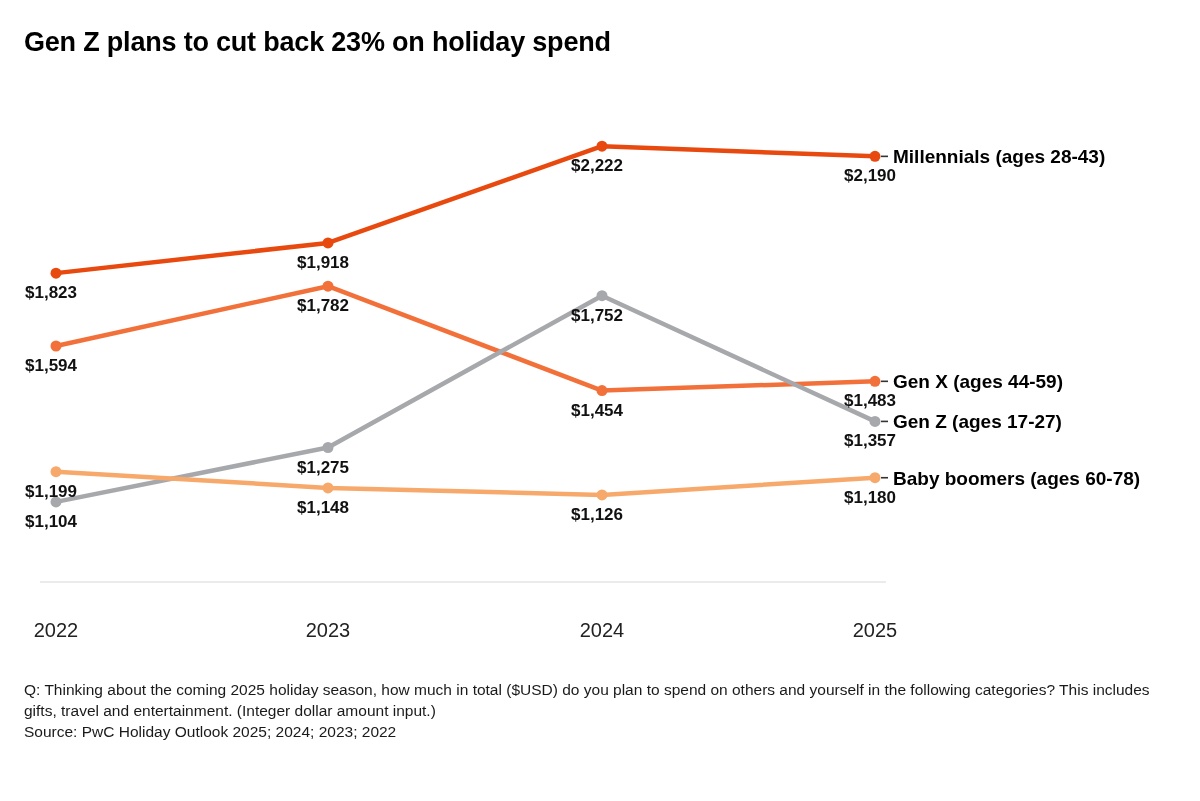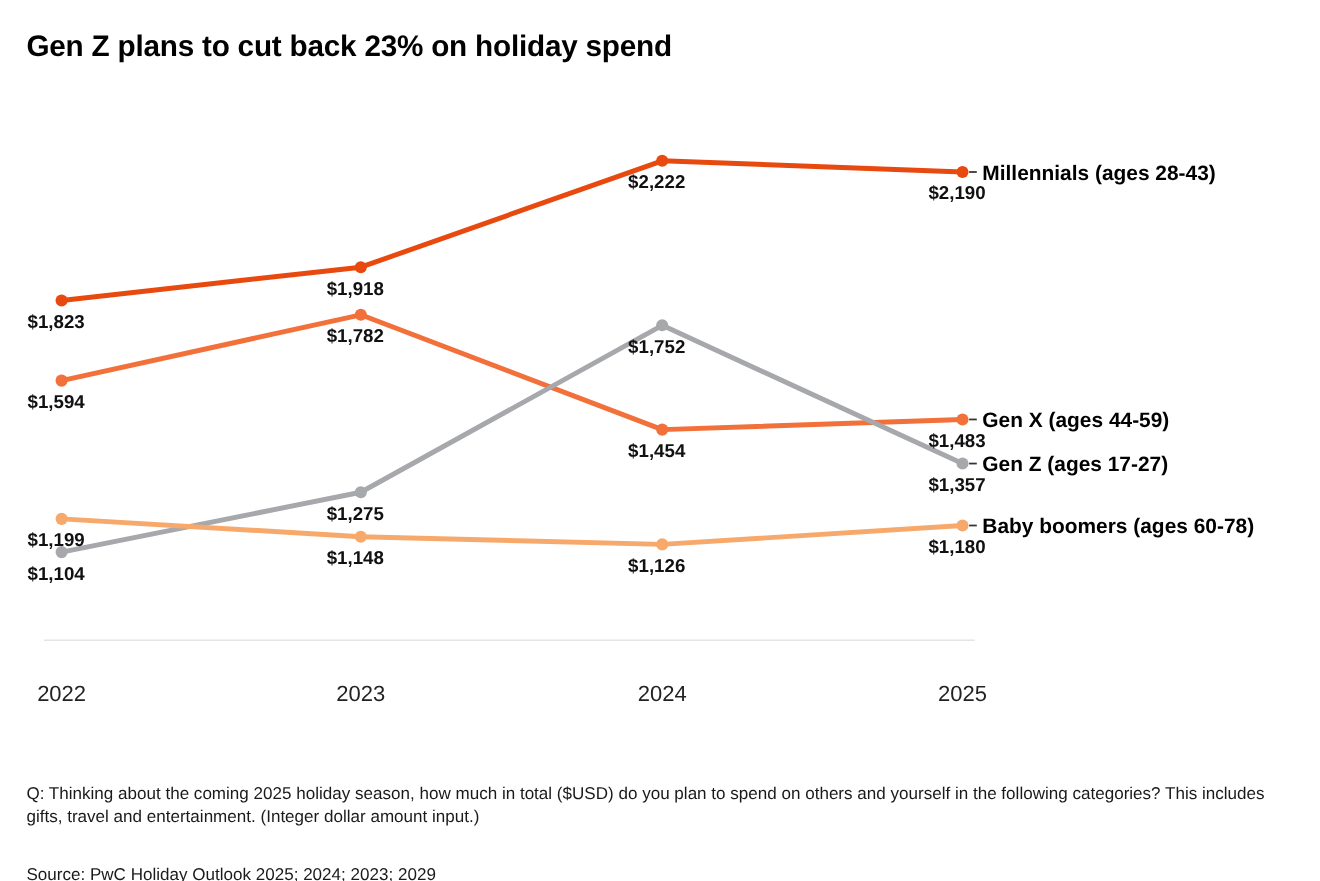--- a/index.html
+++ b/index.html
@@ -65,7 +65,7 @@
     line-height: 21px;
     color: #1a1a1a;
   }
-  .fn-line { display: block; margin-top: 32px; }
+  .fn-line { display: block; }
 </style>
 </head>
 <body>

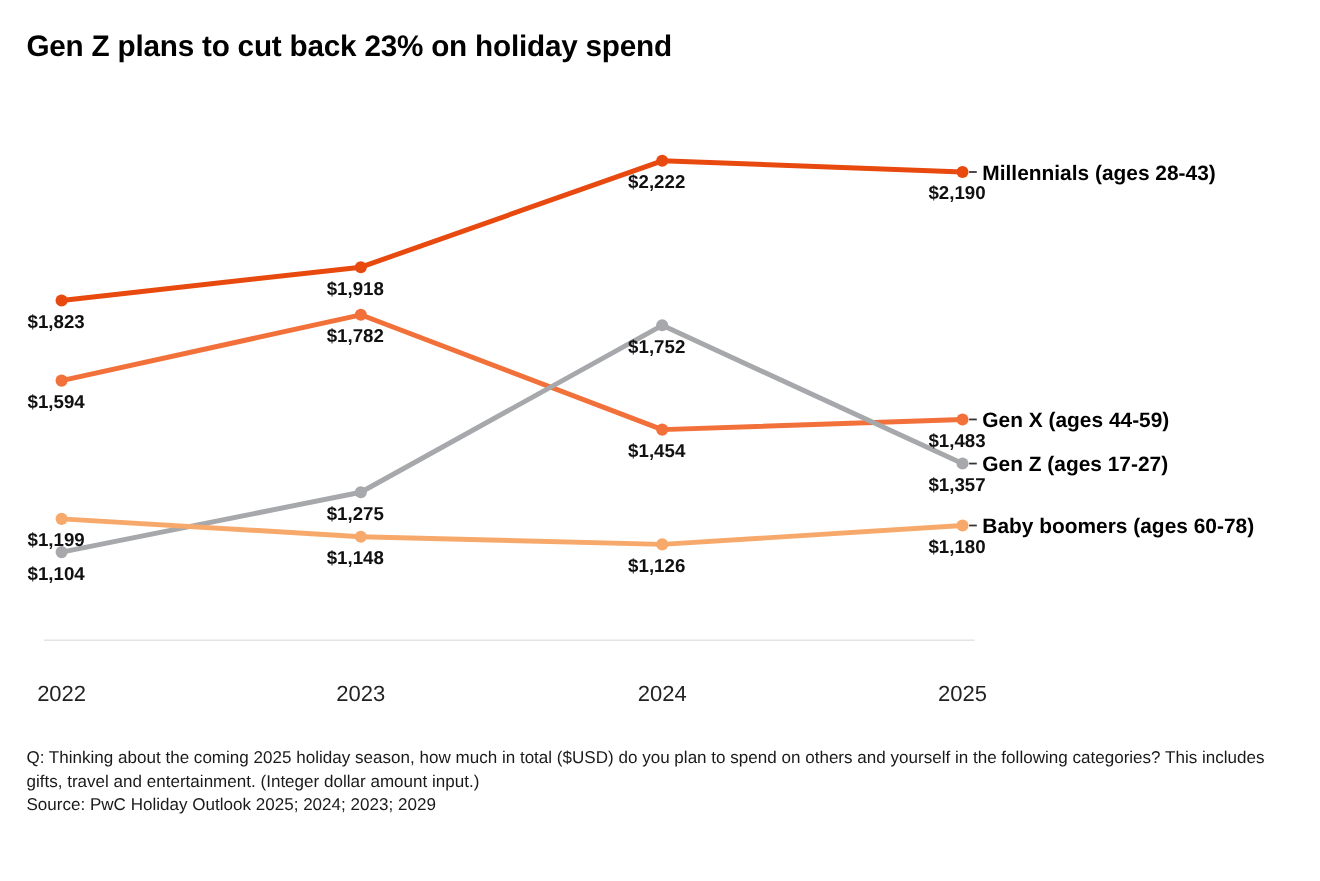--- a/index.html
+++ b/index.html
@@ -148,7 +148,7 @@
 
   <div class="footnotes">
     <span class="fn-line">Q: Thinking about the coming 2025 holiday season, how much in total ($USD) do you plan to spend on others and yourself in the following categories? This includes gifts, travel and entertainment. (Integer dollar amount input.)</span>
-    <span class="fn-line">Source: PwC Holiday Outlook 2025; 2024; 2023; 2029</span>
+    <span class="fn-line">Source: PwC Holiday Outlook 2025; 2024; 2023; 2022</span>
   </div>
 
 </div>

